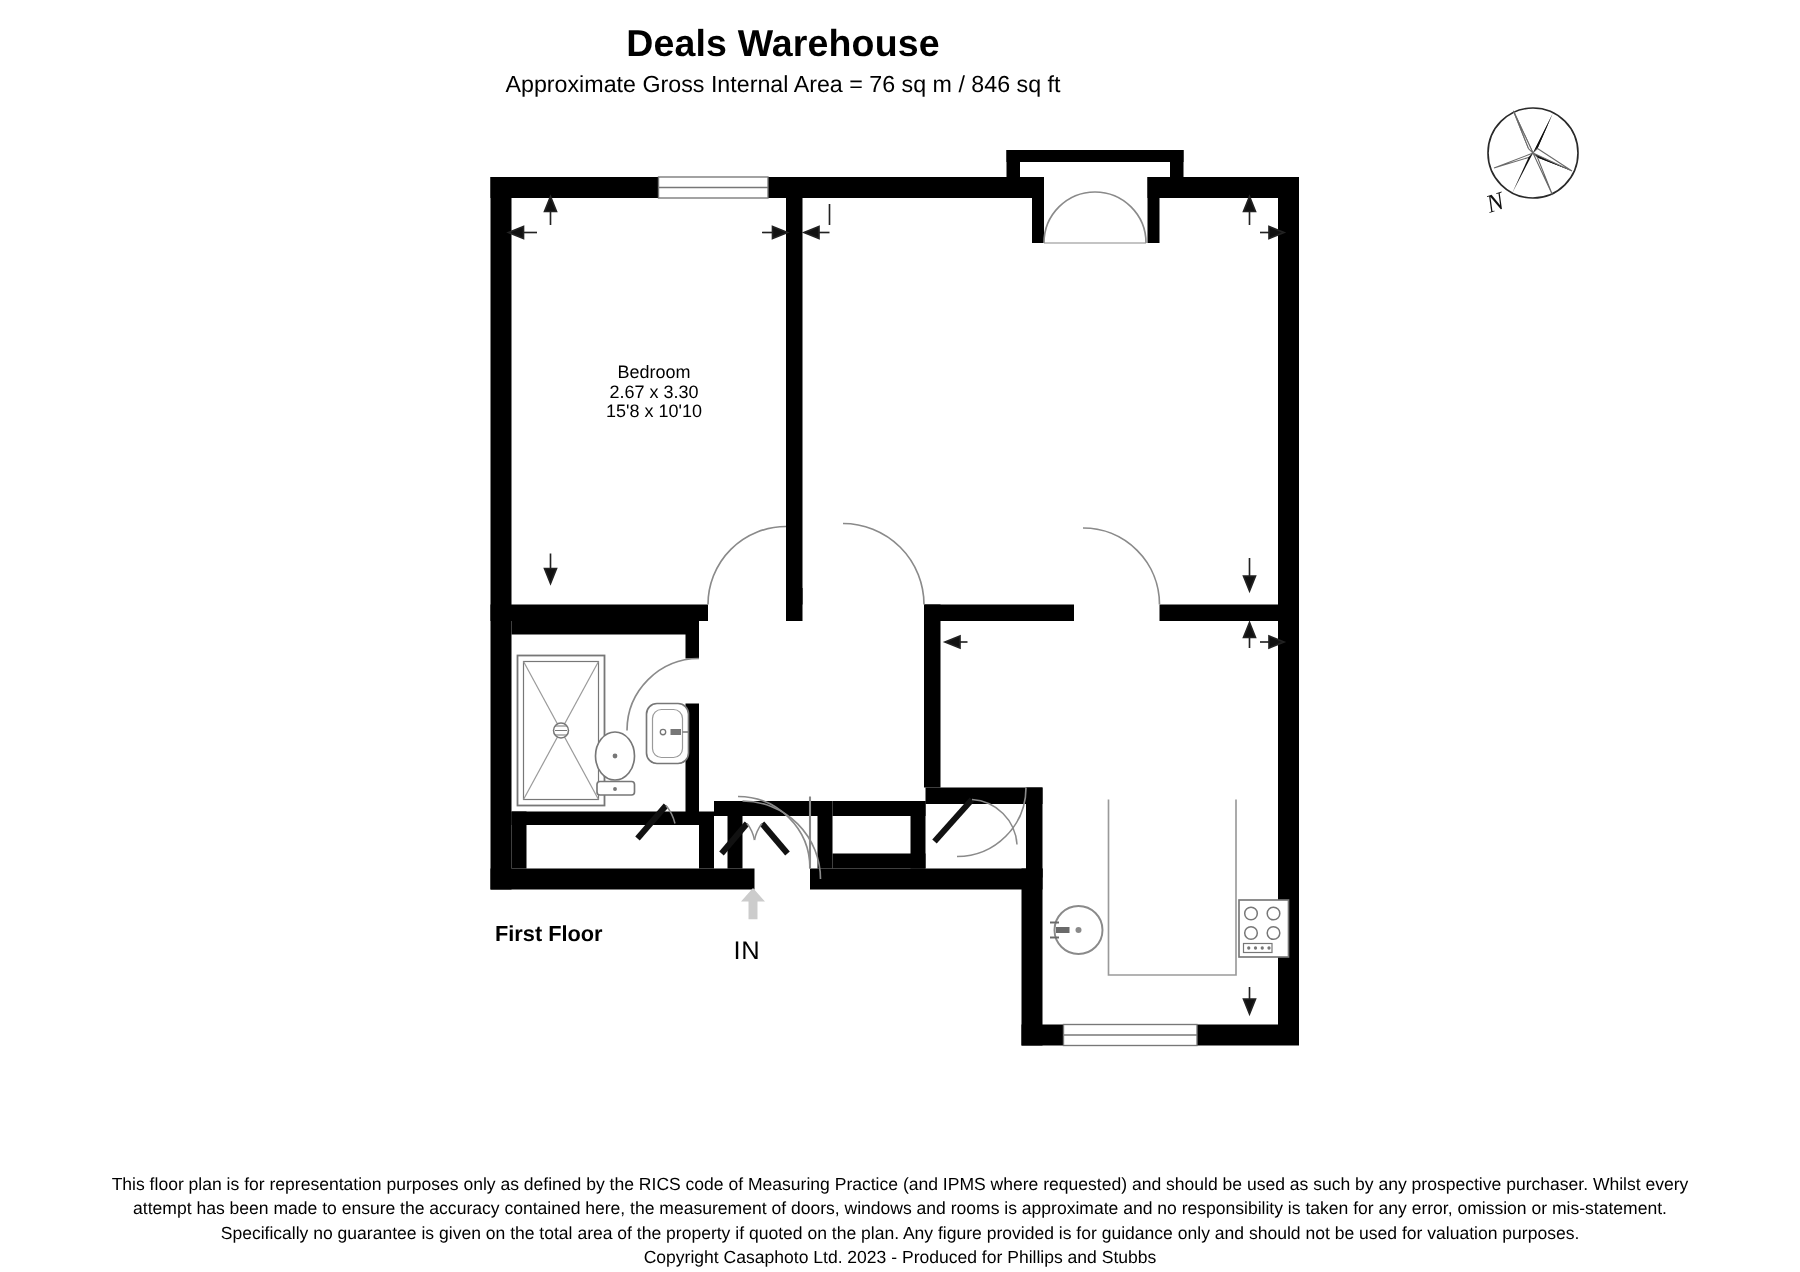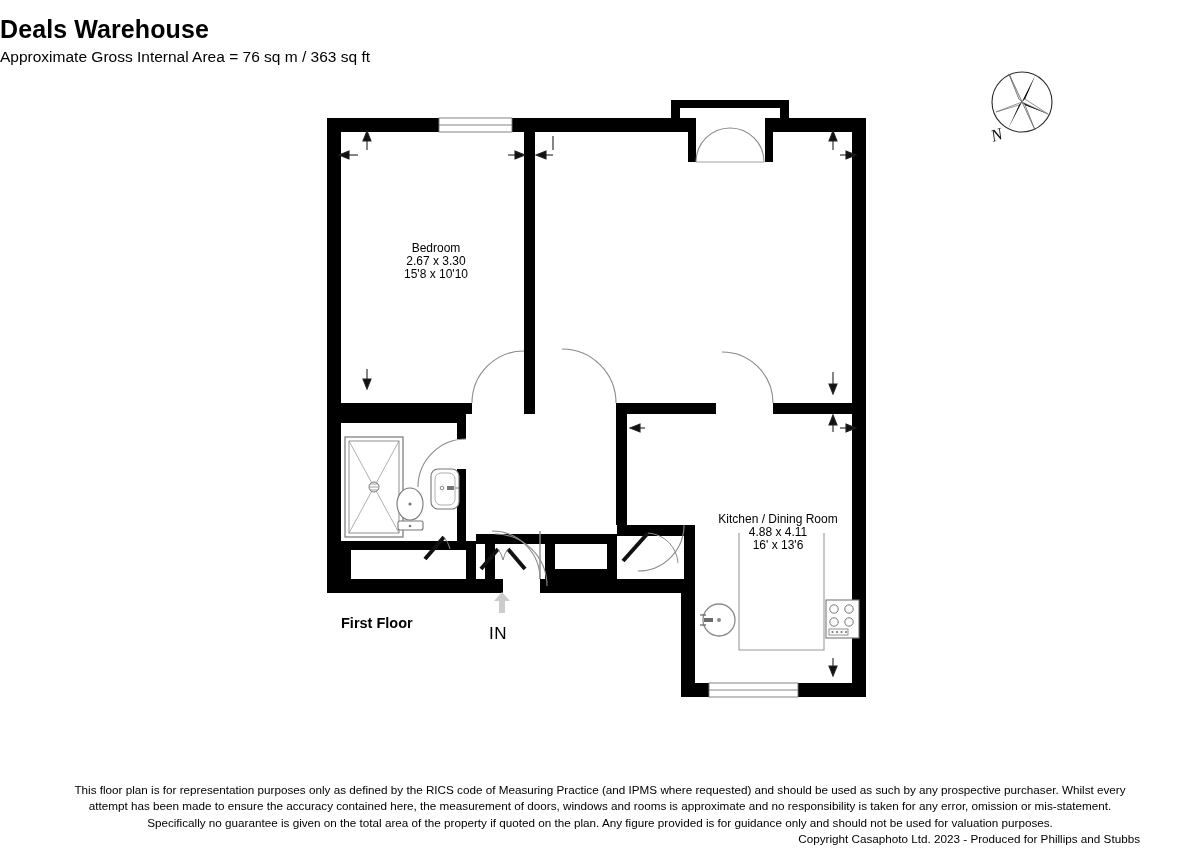--- a/index.html
+++ b/index.html
@@ -27,7 +27,7 @@
     left: 0;
     top: 14px;
     width: 1044px;
-    text-align: left;
+    text-align: center;
   }
   .plan-title {
     font-size: 25px;

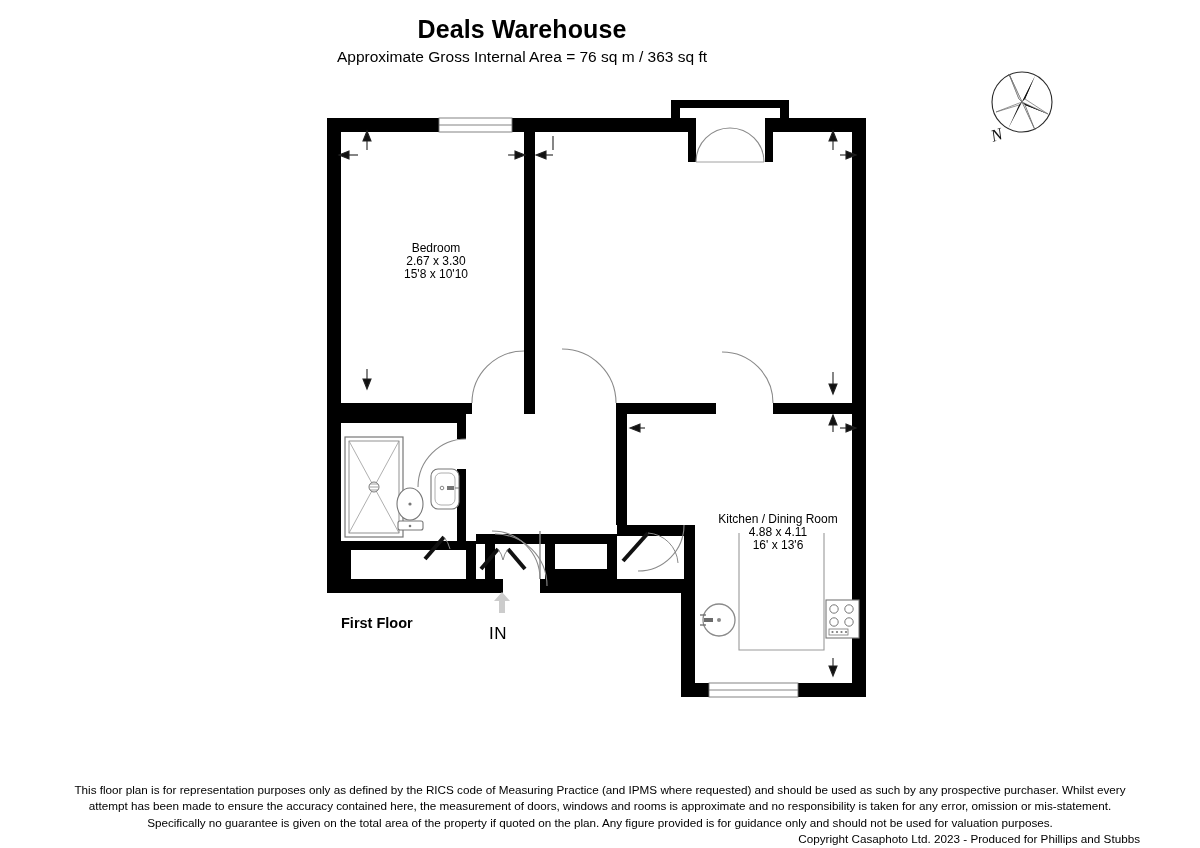--- a/index.html
+++ b/index.html
@@ -114,7 +114,7 @@
 
   <div class="header">
     <div class="plan-title">Deals Warehouse</div>
-    <div class="plan-subtitle">Approximate Gross Internal Area = 76 sq m / 363 sq ft</div>
+    <div class="plan-subtitle">Approximate Gross Internal Area = 76 sq m / 846 sq ft</div>
   </div>
 
   <div class="compass">

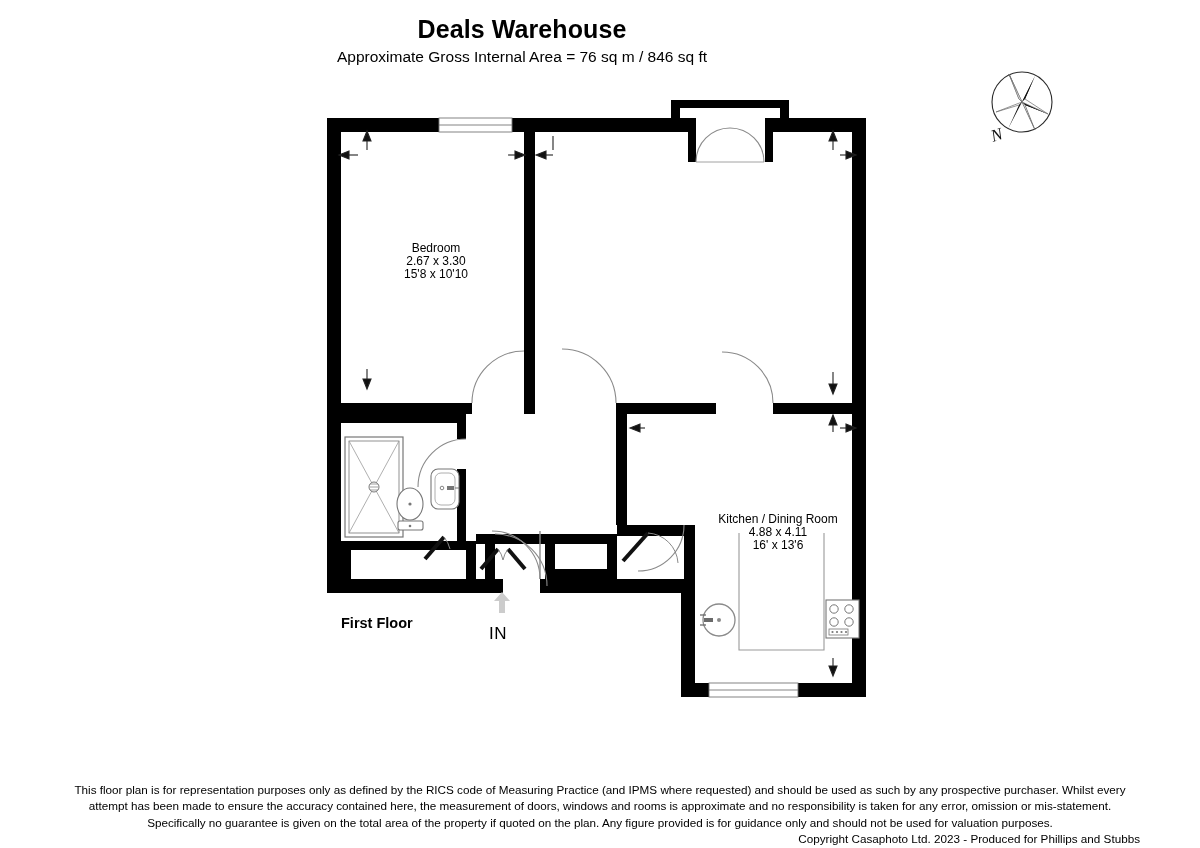--- a/index.html
+++ b/index.html
@@ -373,11 +373,6 @@
   </div>
 
 
-  <div class="room-label" style="left:698px; top:513px; width:160px;">
-    <span class="rl-name">Kitchen / Dining Room</span>
-    <span class="rl-m">4.88 x 4.11</span>
-    <span class="rl-ft">16' x 13'6</span>
-  </div>
 
   <div class="floor-tag">First Floor</div>
 

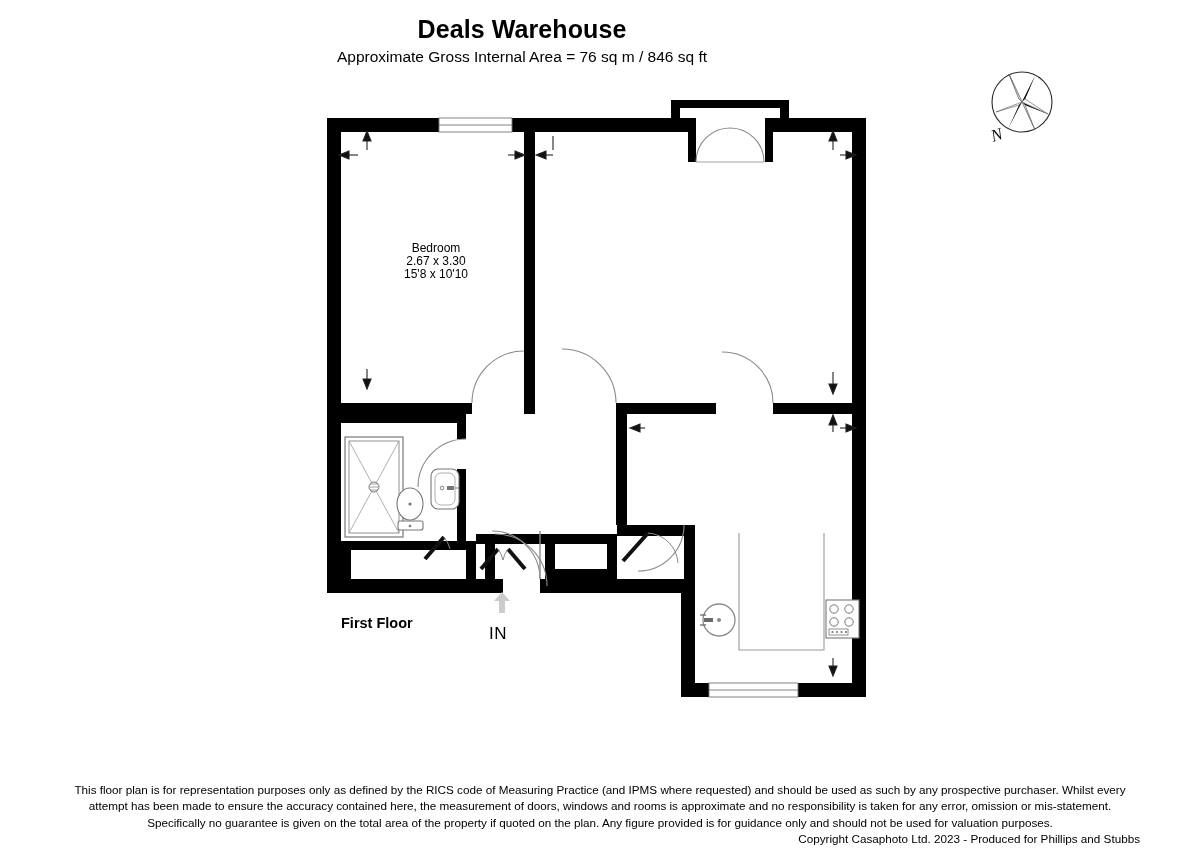--- a/index.html
+++ b/index.html
@@ -74,7 +74,7 @@
 
   .floor-tag {
     position: absolute;
-    left: 341px;
+    left: 330px;
     top: 615px;
     font-size: 14.5px;
     font-weight: bold;

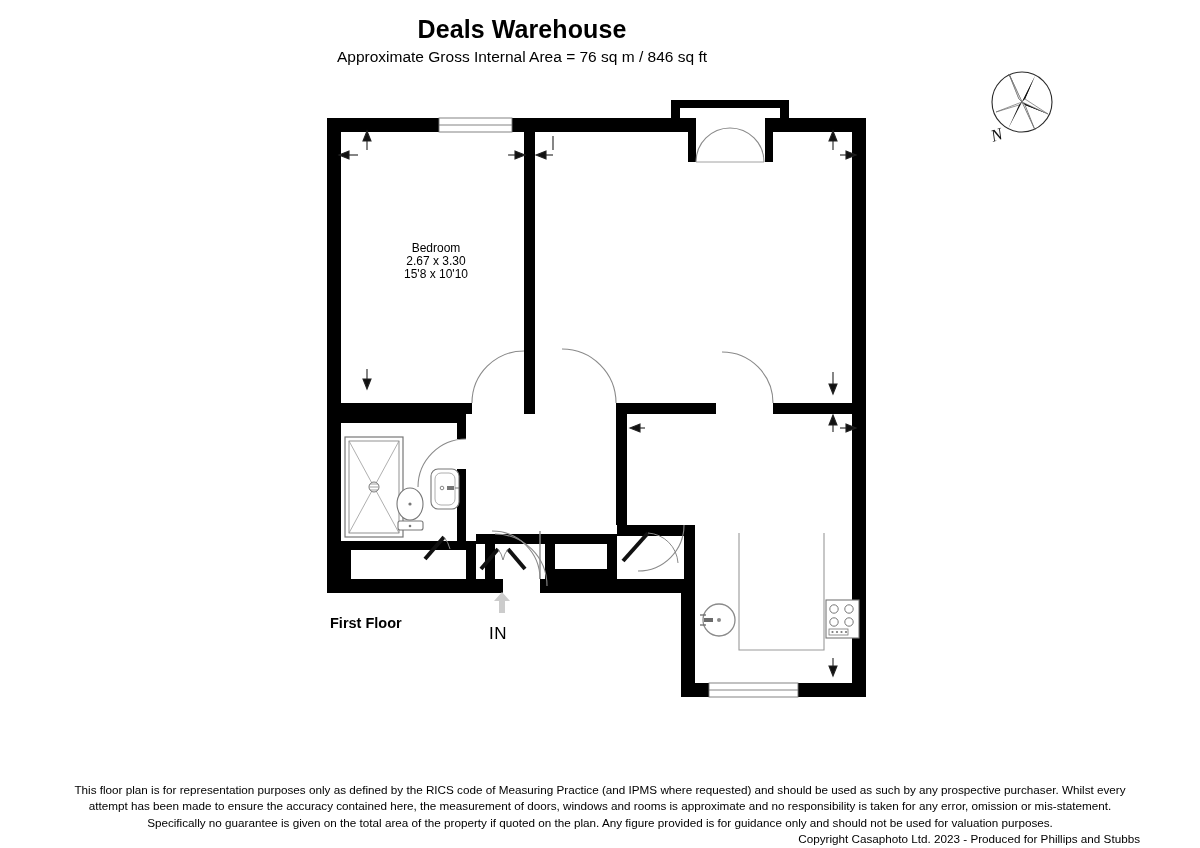--- a/index.html
+++ b/index.html
@@ -105,7 +105,7 @@
     line-height: 16.3px;
     margin-top: 40px;
   }
-  .footer .copyline { display: block; text-align: right; }
+  .footer .copyline { display: block; }
 </style>
 </head>
 <body>

